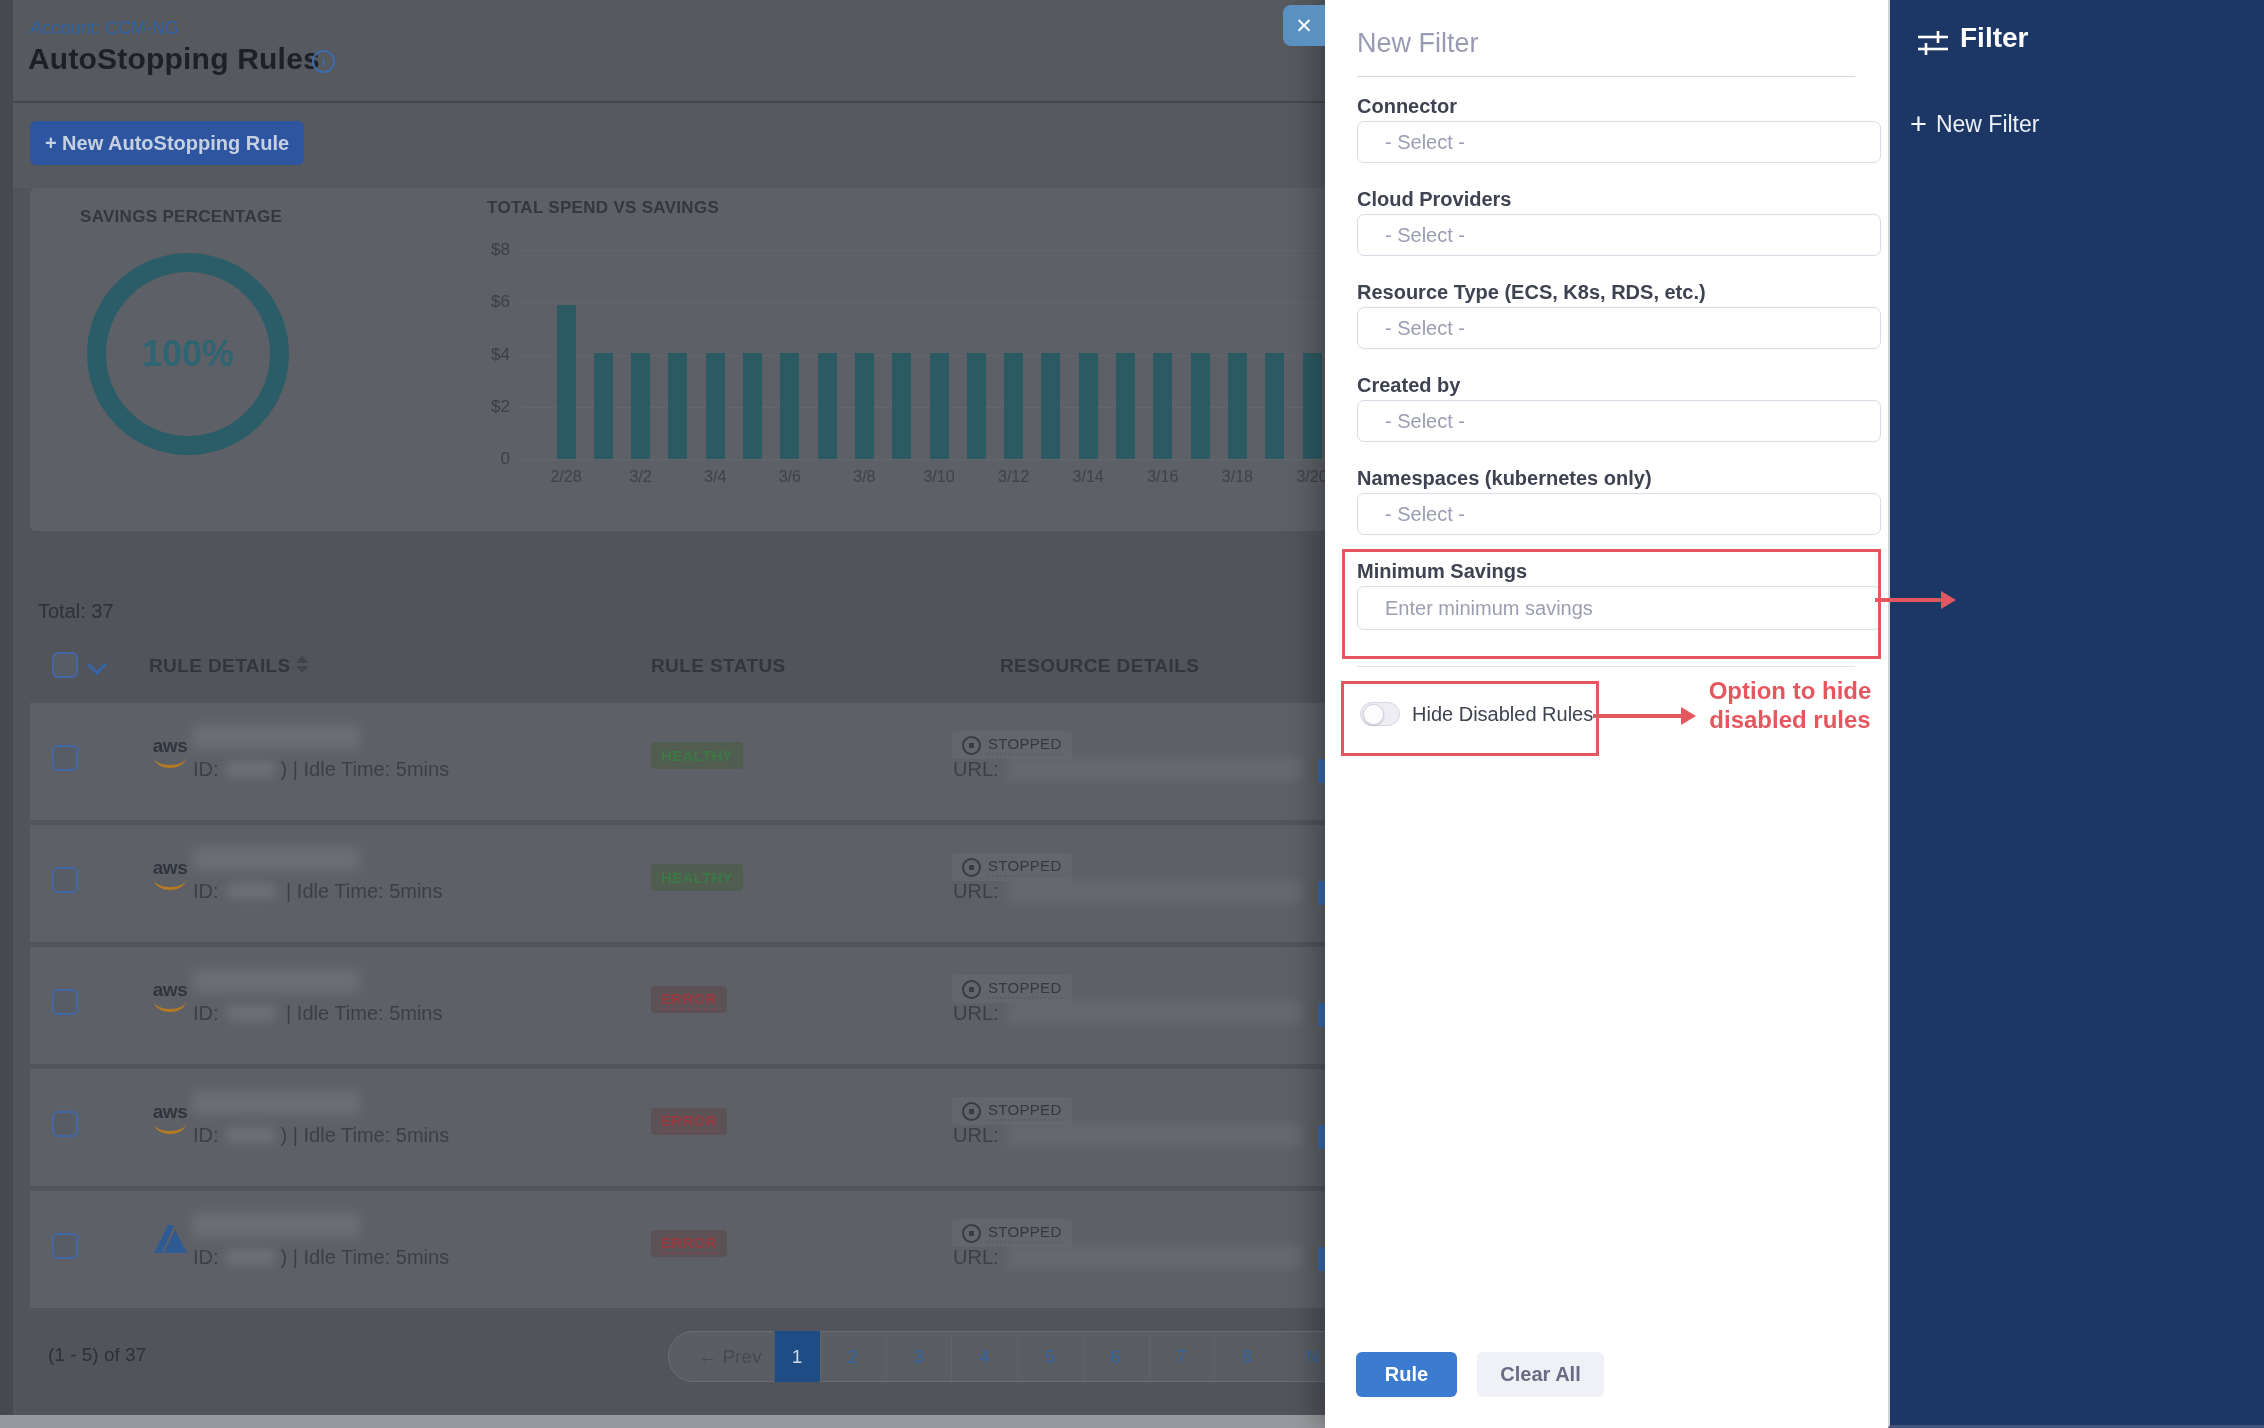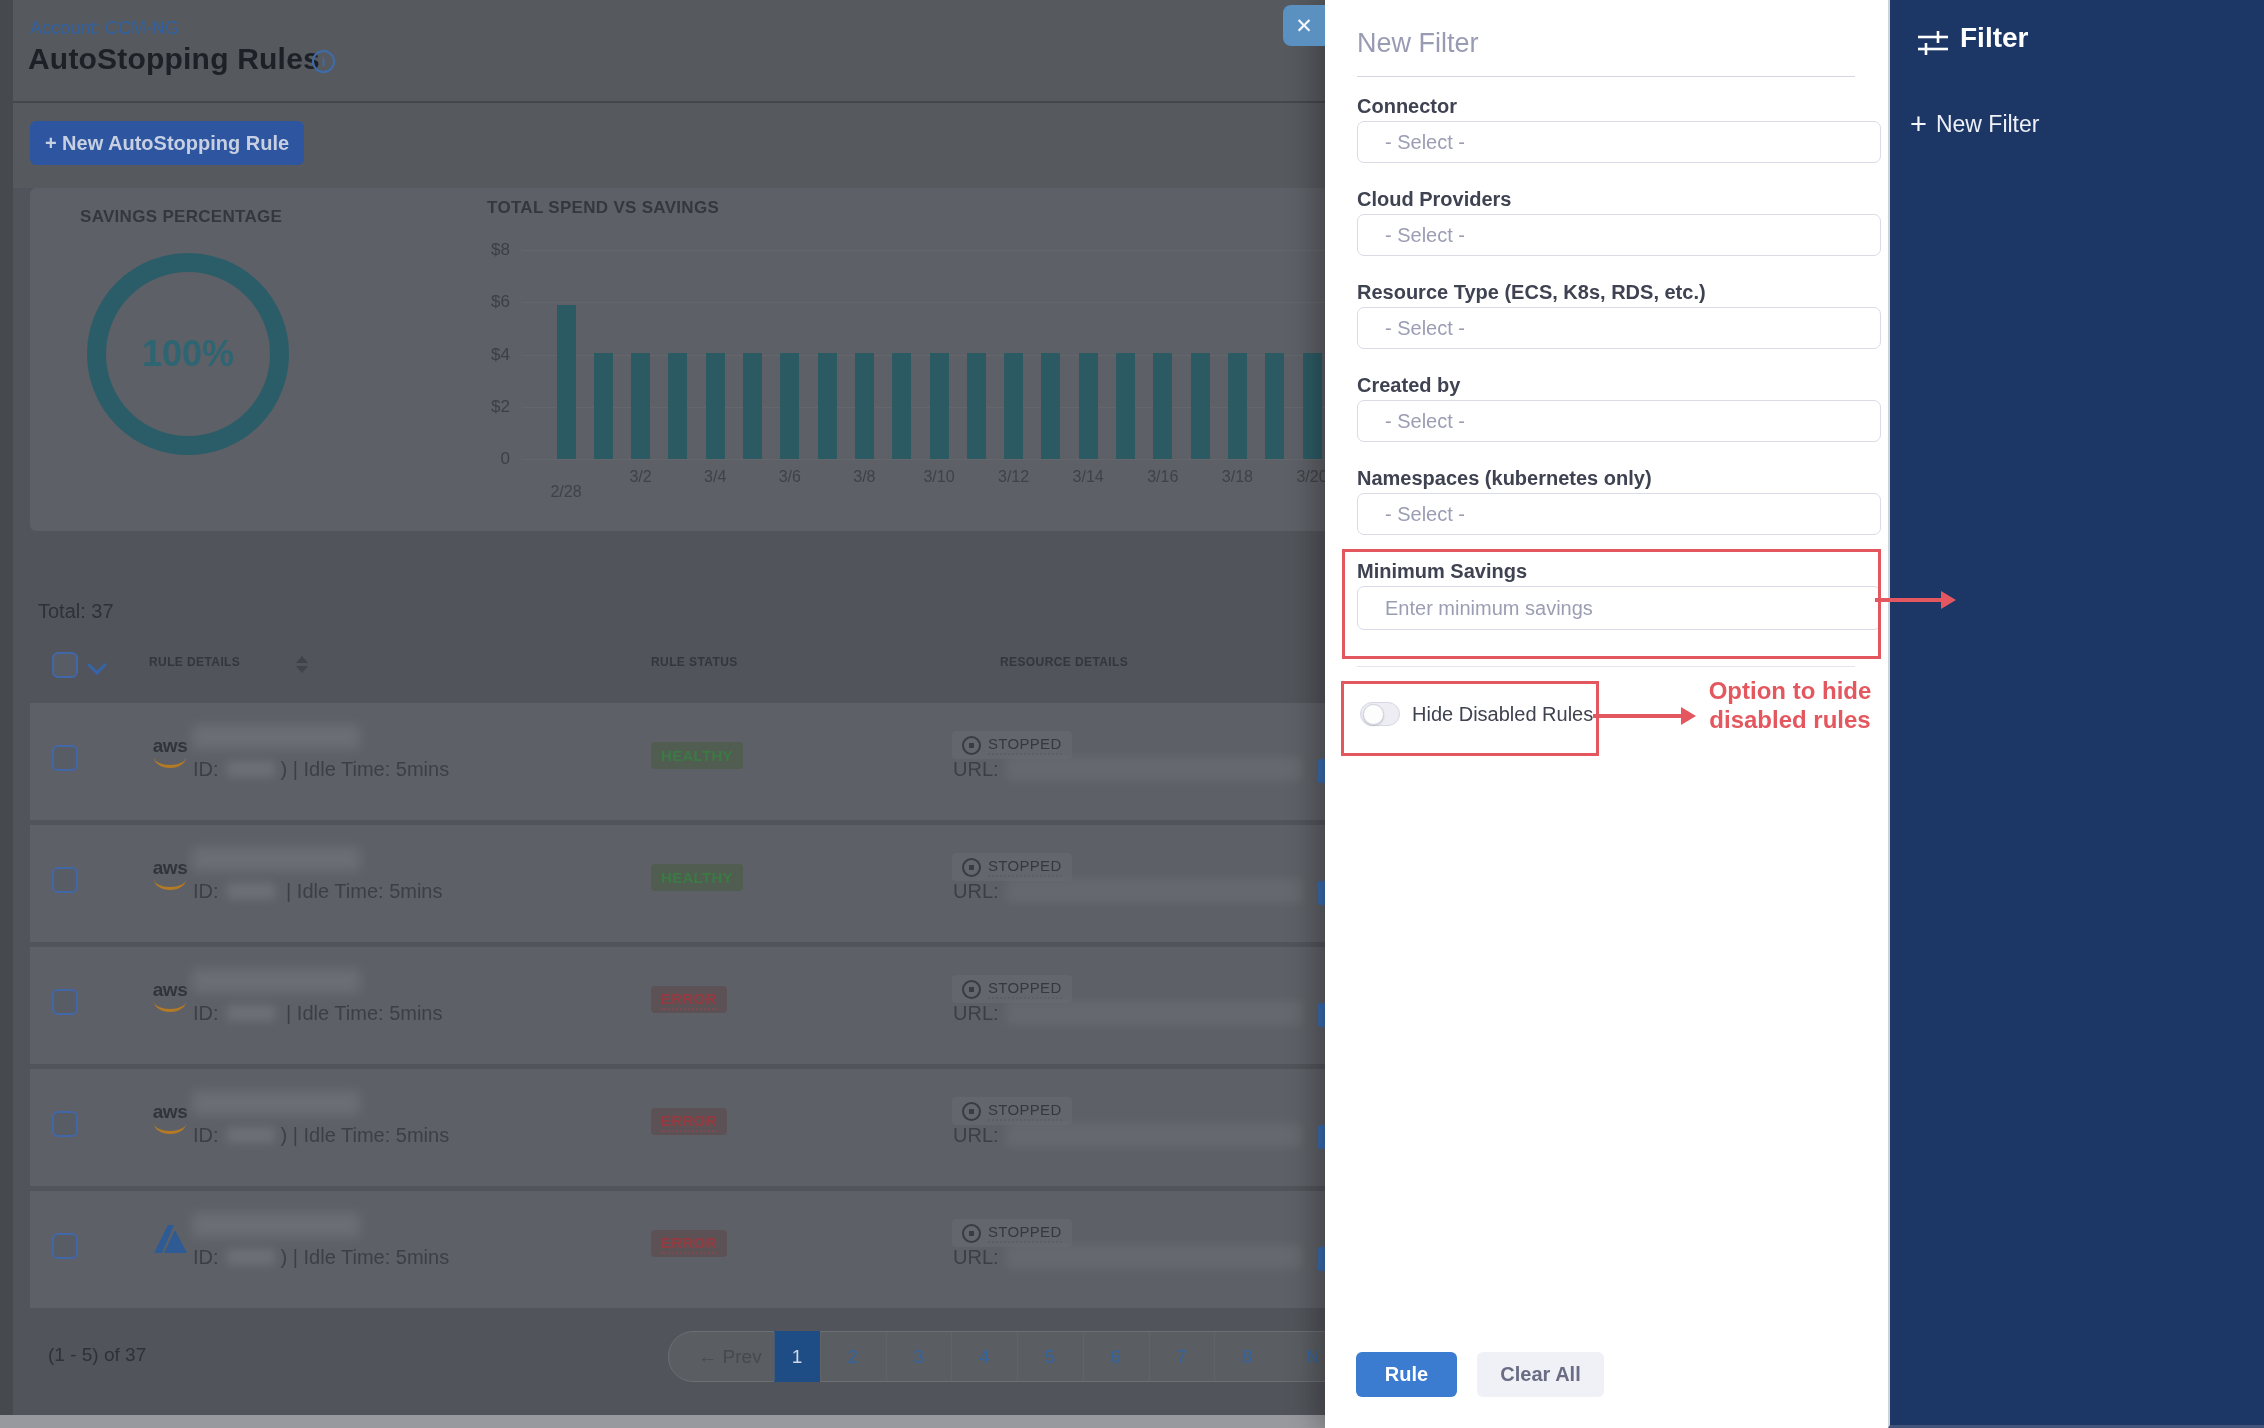--- a/index.html
+++ b/index.html
@@ -162,7 +162,7 @@
         <div class="bar" style="left: 1227.9px; top: 353.295px; height: 105.705px;"></div>
         <div class="bar" style="left: 1265.2px; top: 353.295px; height: 105.705px;"></div>
         <div class="bar" style="left: 1302.5px; top: 353.295px; height: 105.705px;"></div>
-        <div class="xtick" style="left: 531px; top: 468px; margin-top: 15px;">2/28</div>
+        <div class="xtick" style="left: 531px; top: 468px;">2/28</div>
         <div class="xtick" style="left: 605.6px; top: 468px;">3/2</div>
         <div class="xtick" style="left: 680.2px; top: 468px;">3/4</div>
         <div class="xtick" style="left: 754.8px; top: 468px;">3/6</div>

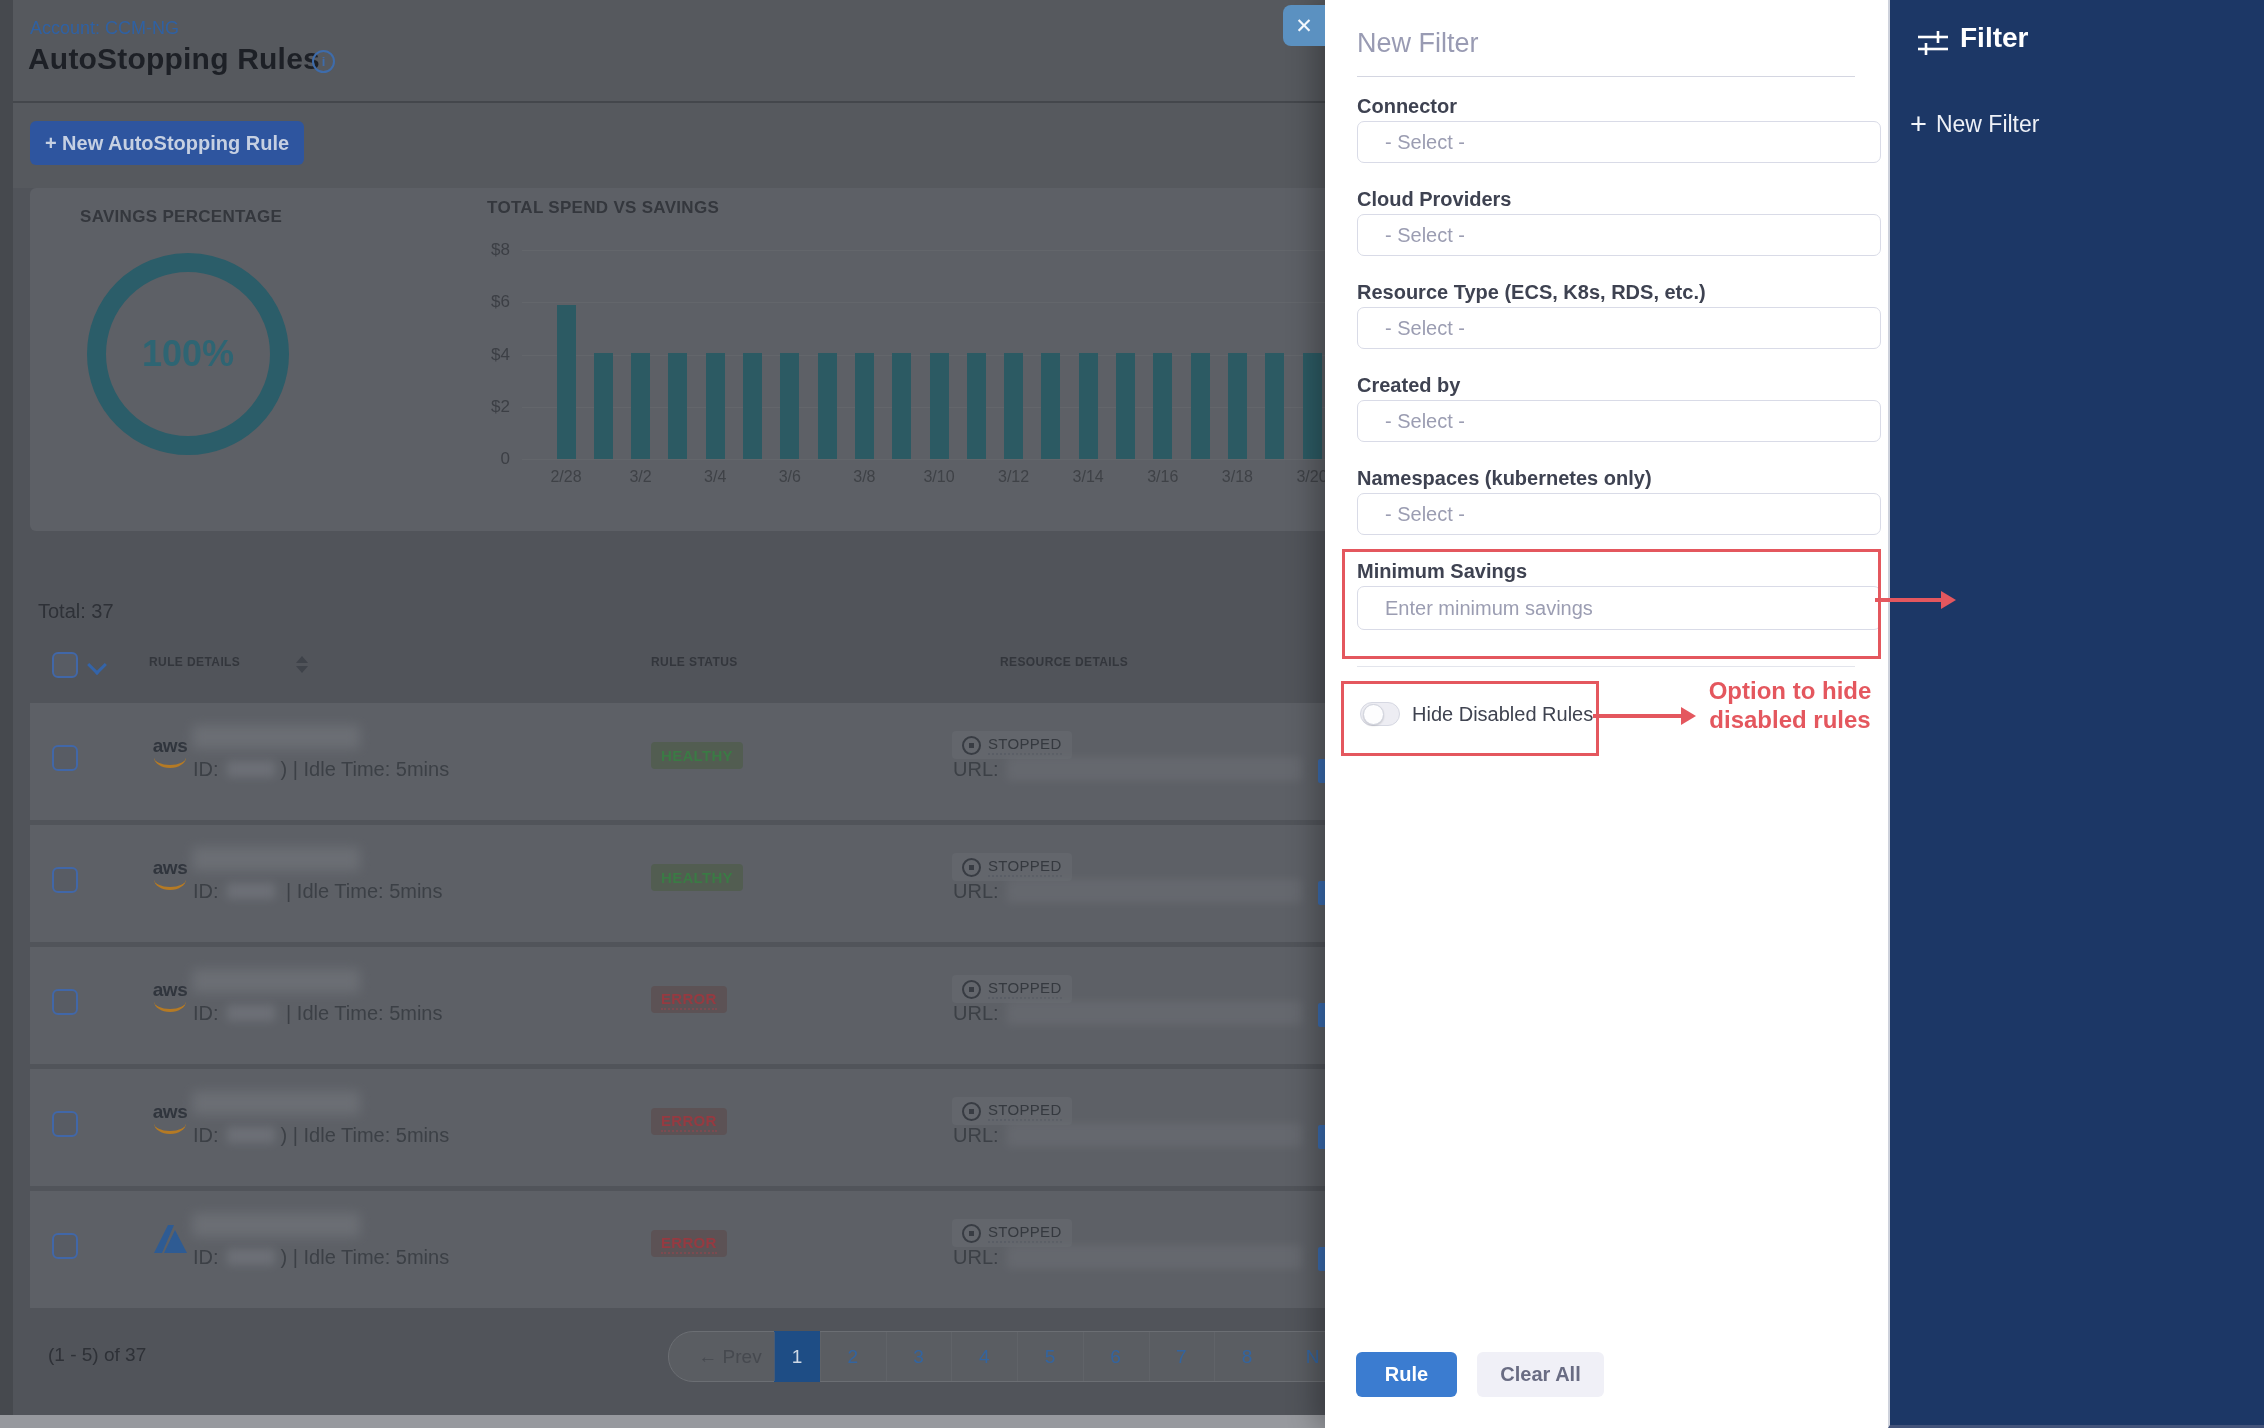--- a/index.html
+++ b/index.html
@@ -33,7 +33,7 @@
   #total-label{position:absolute;left:38px;top:600px;font-size:20px;color:#2e3137;}
   .hdr-checkbox{position:absolute;left:52px;top:652px;width:22px;height:22px;border:2px solid #4167a8;border-radius:6px;background:#585c64;}
   #hdr-chevron{position:absolute;left:90px;top:658px;width:11px;height:11px;border-right:3px solid #3464a9;border-bottom:3px solid #3464a9;transform:rotate(45deg);}
-  .col-hdr{position:absolute;top:655px;font-size:12px;font-weight:700;color:#33363c;letter-spacing:.4px;}
+  .col-hdr{position:absolute;top:655px;font-size:19px;font-weight:700;color:#33363c;letter-spacing:.4px;}
   .sort-icon{position:absolute;left:296px;top:656px;width:12px;}
   .sort-icon .up{width:0;height:0;border-left:6px solid transparent;border-right:6px solid transparent;border-bottom:7px solid #3f434a;margin-bottom:3px;}
   .sort-icon .dn{width:0;height:0;border-left:6px solid transparent;border-right:6px solid transparent;border-top:7px solid #3f434a;}

